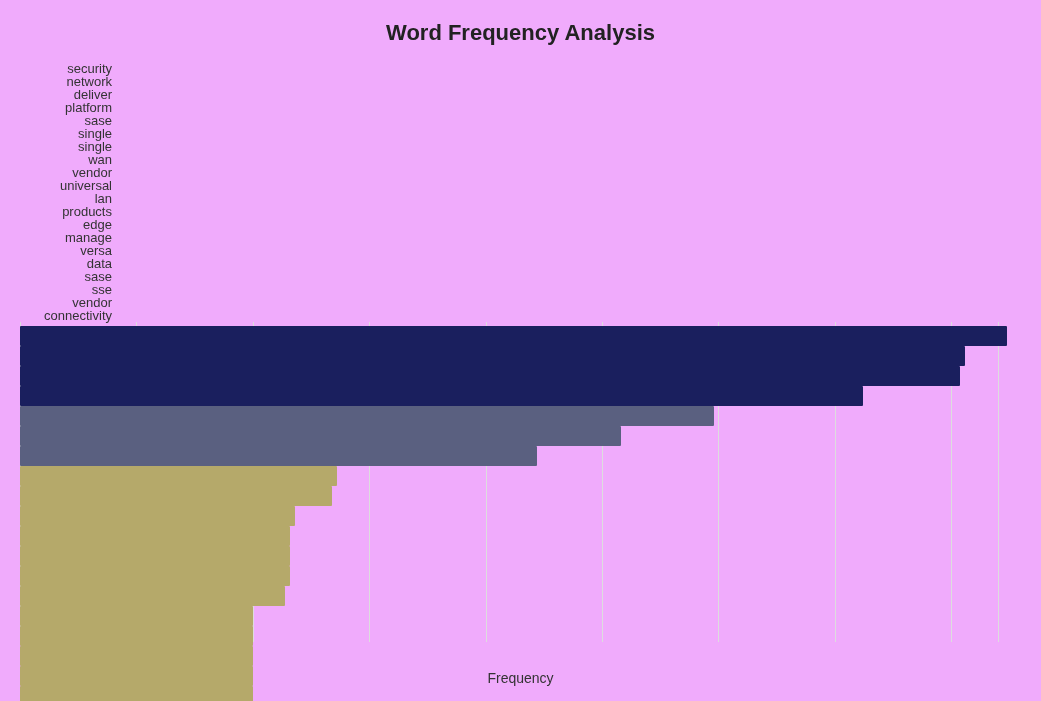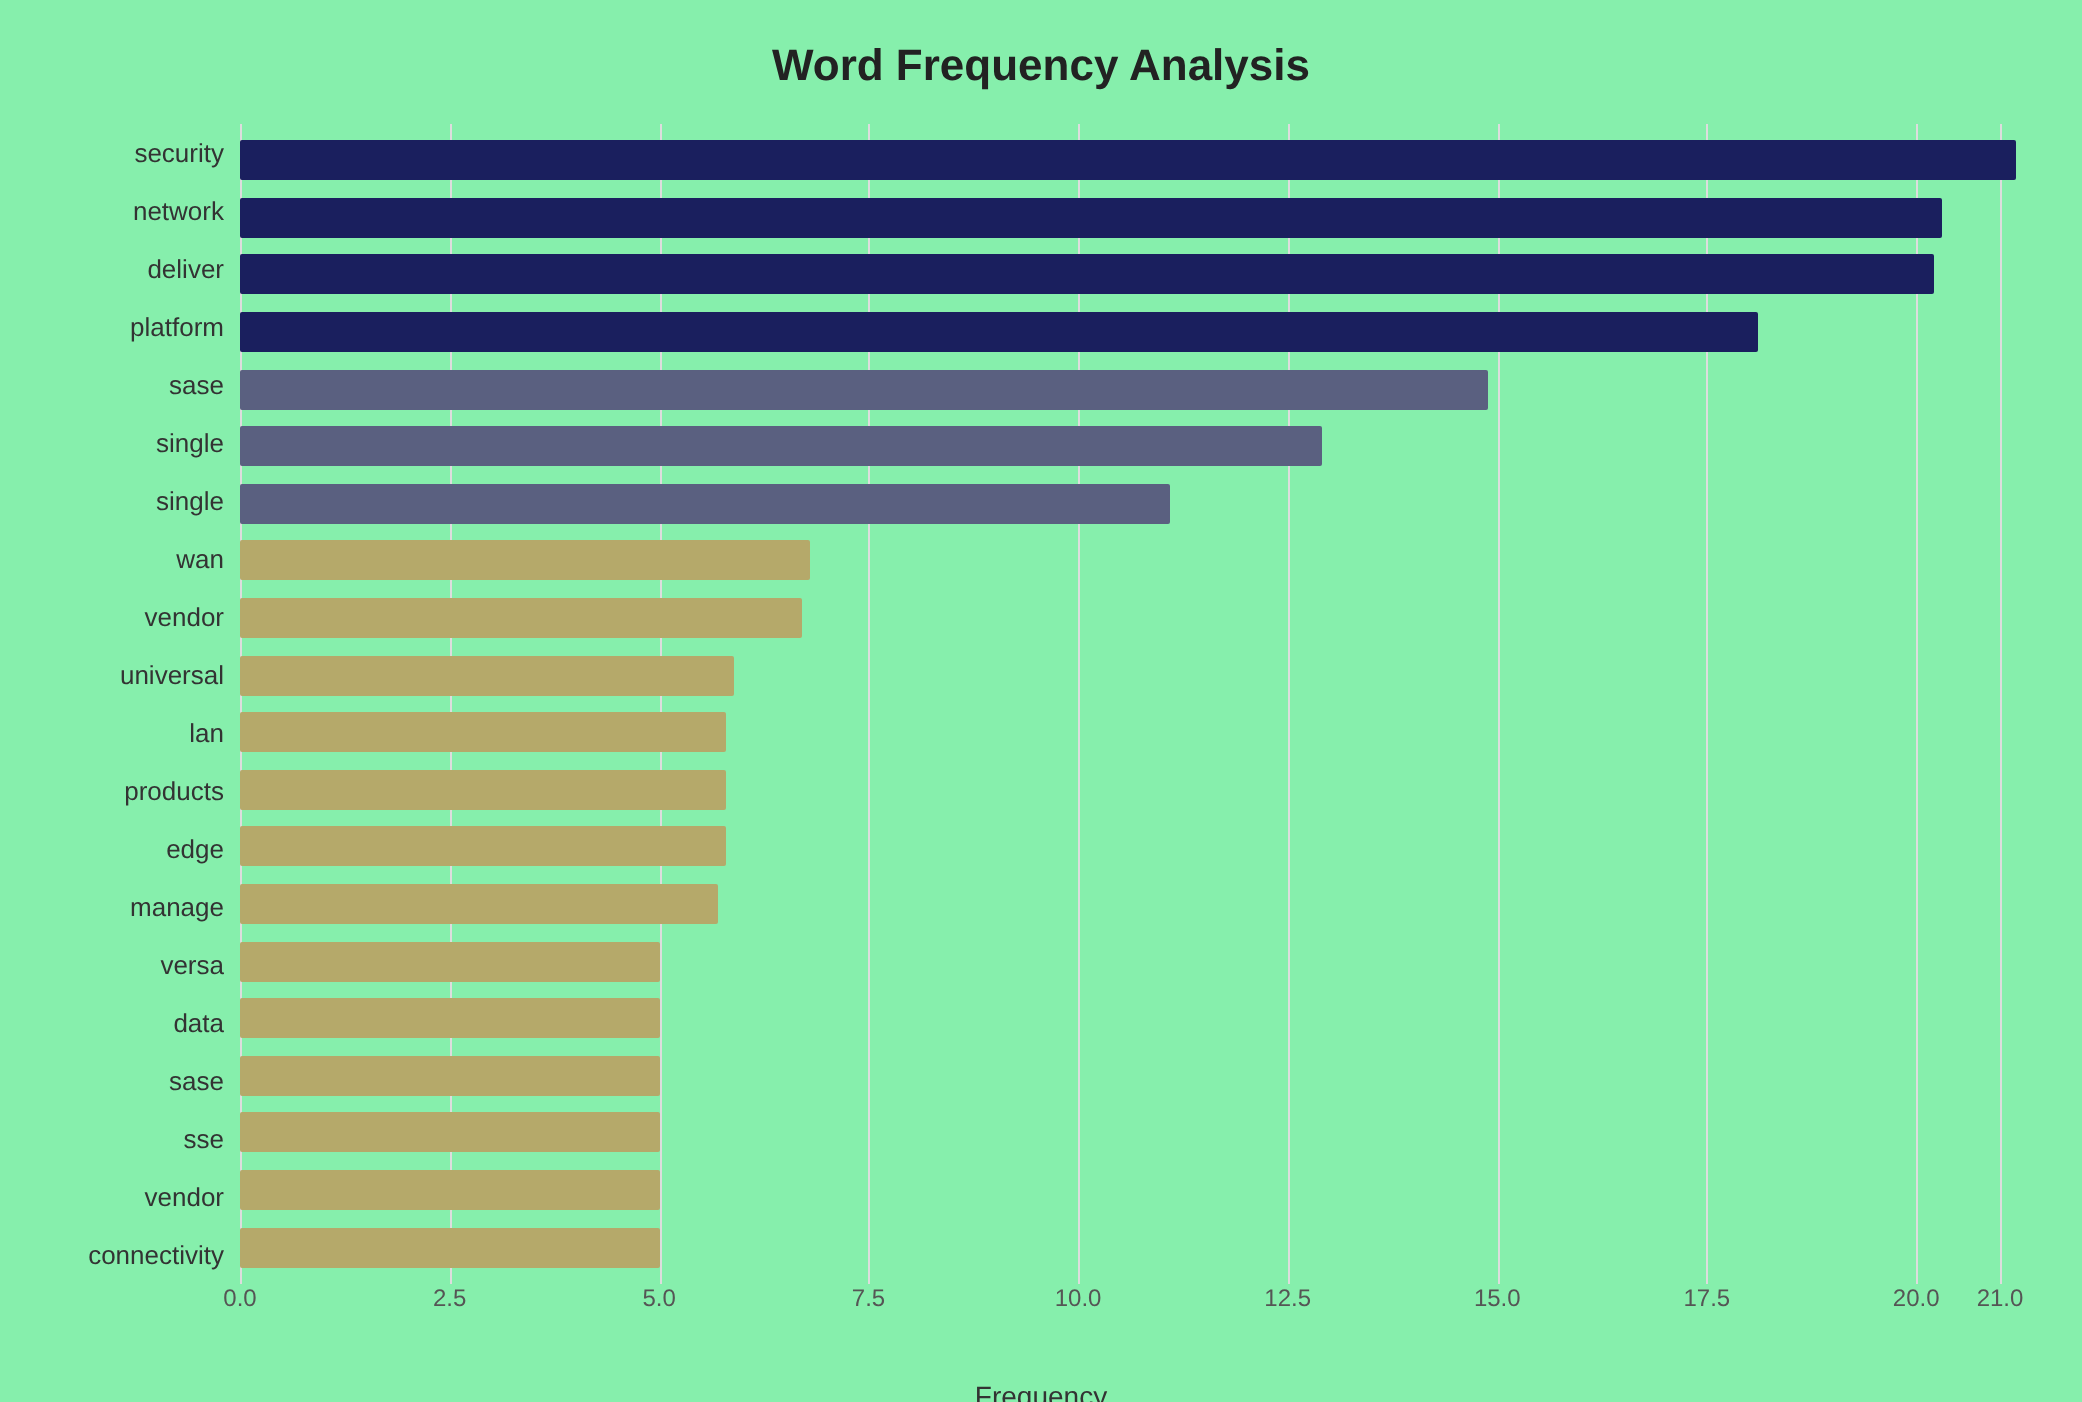--- a/index.html
+++ b/index.html
@@ -13,7 +13,7 @@
       min-height: 701px;
     }
     .chart-container {
-      background: #86efac;
+      background: #f0abfc;
       width: 1041px;
       height: 701px;
       padding: 20px 20px 60px 20px;

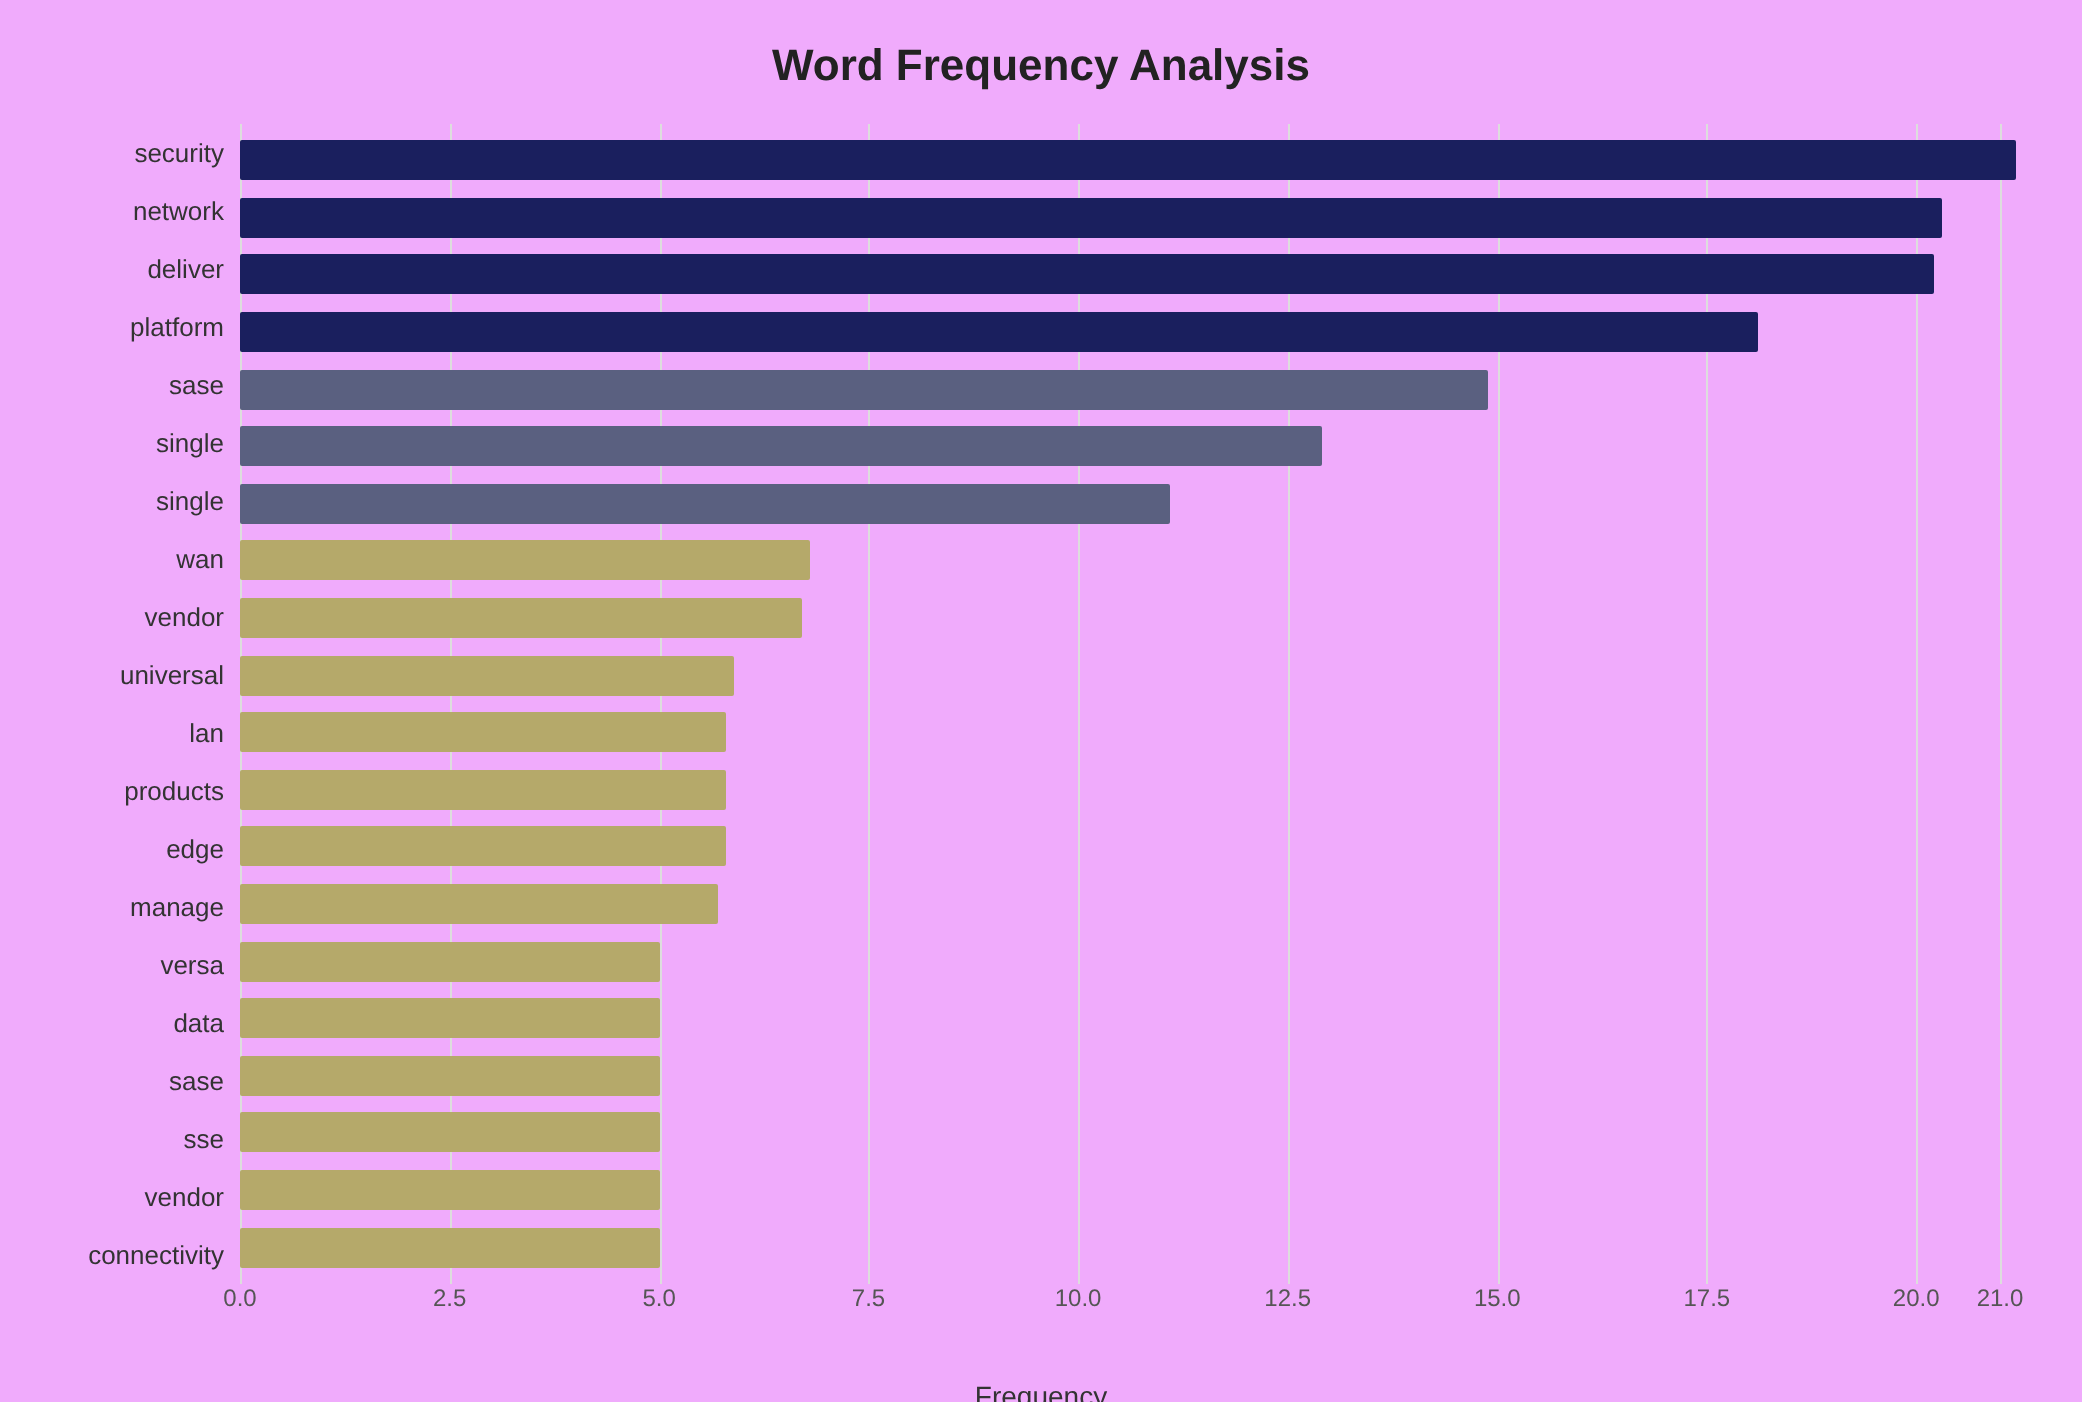--- a/index.html
+++ b/index.html
@@ -28,7 +28,7 @@
     }
     .chart-area {
       display: flex;
-      flex-direction: row;
+      flex-direction: column;
       height: 580px;
       width: 100%;
     }

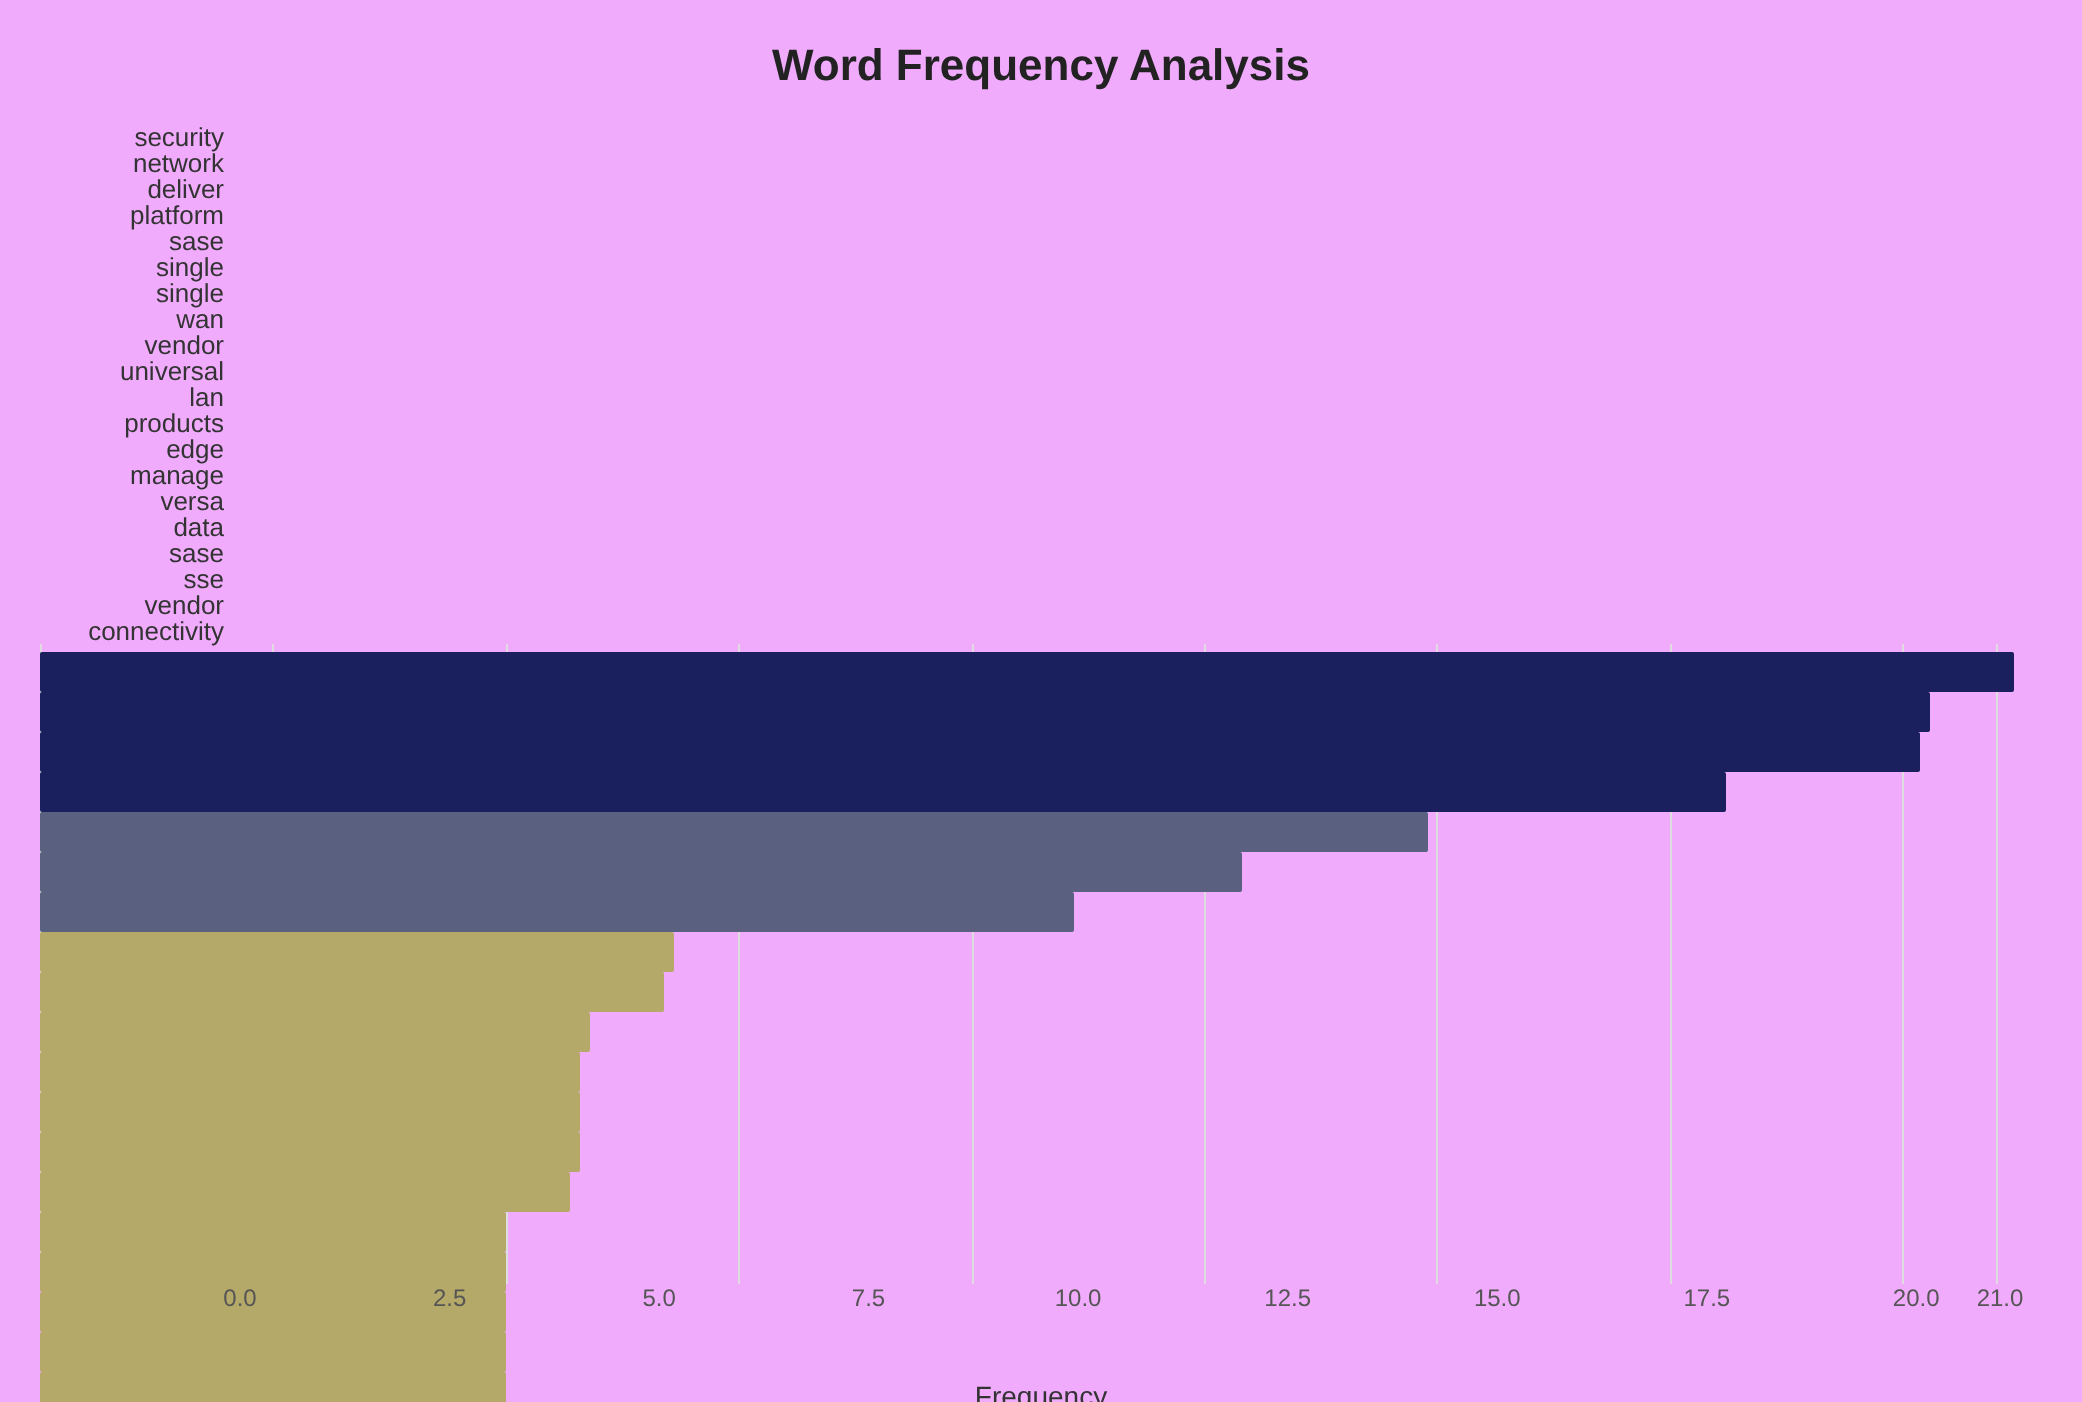--- a/index.html
+++ b/index.html
@@ -215,18 +215,6 @@
     </div>
   </div>
 
-  <div class="x-ticks-row" id="x-ticks-row">
-      <span class="x-tick" style="left: 0%;">0.0</span>
-      <span class="x-tick" style="left: 11.63%;">2.5</span>
-      <span class="x-tick" style="left: 23.26%;">5.0</span>
-      <span class="x-tick" style="left: 34.88%;">7.5</span>
-      <span class="x-tick" style="left: 46.51%;">10.0</span>
-      <span class="x-tick" style="left: 58.14%;">12.5</span>
-      <span class="x-tick" style="left: 69.77%;">15.0</span>
-      <span class="x-tick" style="left: 81.4%;">17.5</span>
-      <span class="x-tick" style="left: 93.02%;">20.0</span>
-      <span class="x-tick" style="left: 97.67%;">21.0</span>
-    </div>
   <div class="x-axis-label">Frequency</div>
 </div>
 

